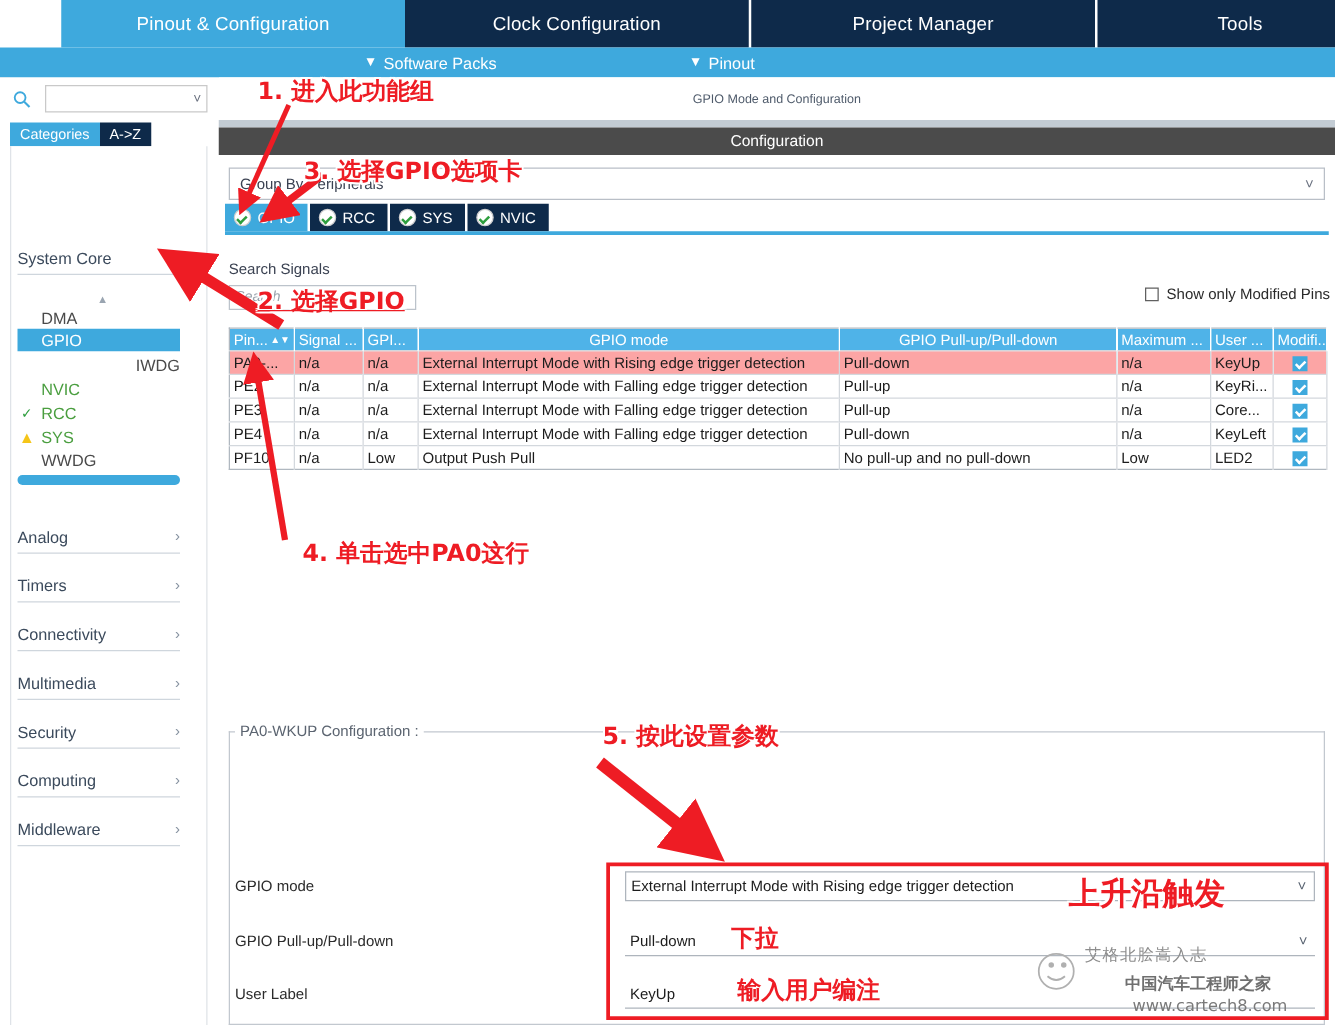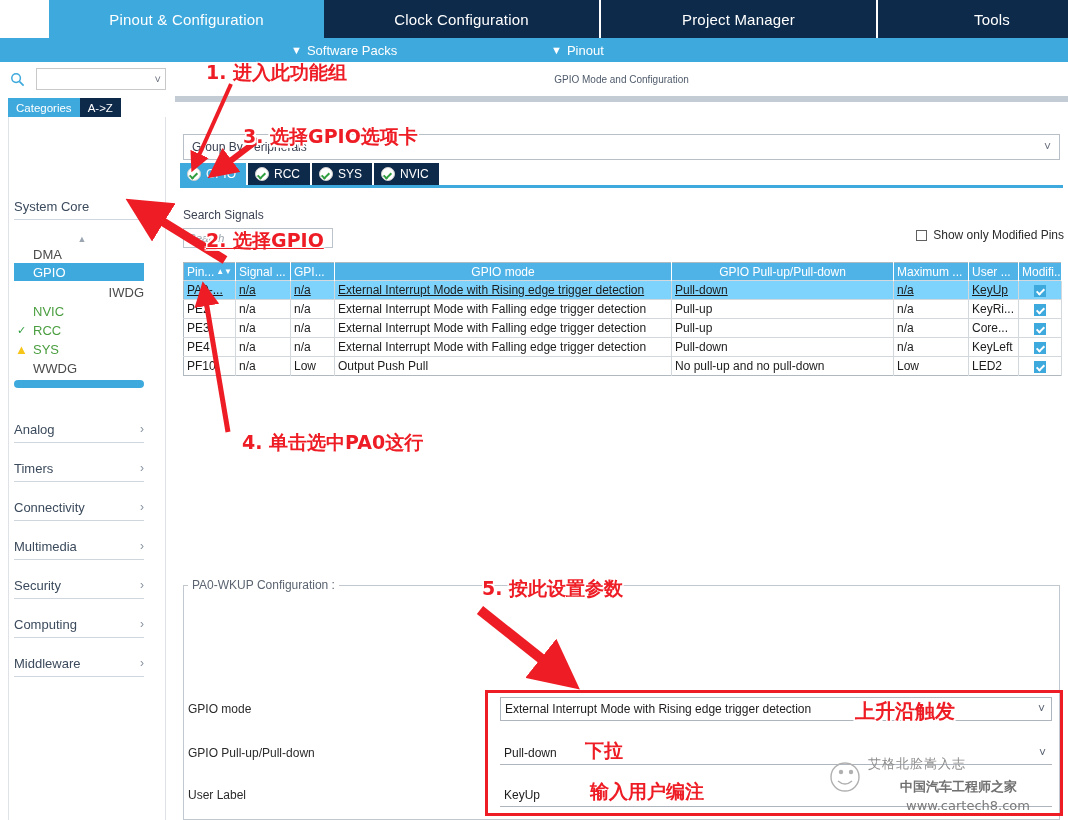--- a/index.html
+++ b/index.html
@@ -228,6 +228,9 @@
     <span>GPIO Mode and Configuration</span>
   </div>
   <div class="sep"></div>
+  <div class="cfghdr">
+    <span>Configuration</span>
+  </div>
 
   <div class="groupby">
     <span>Group By Peripherals</span>

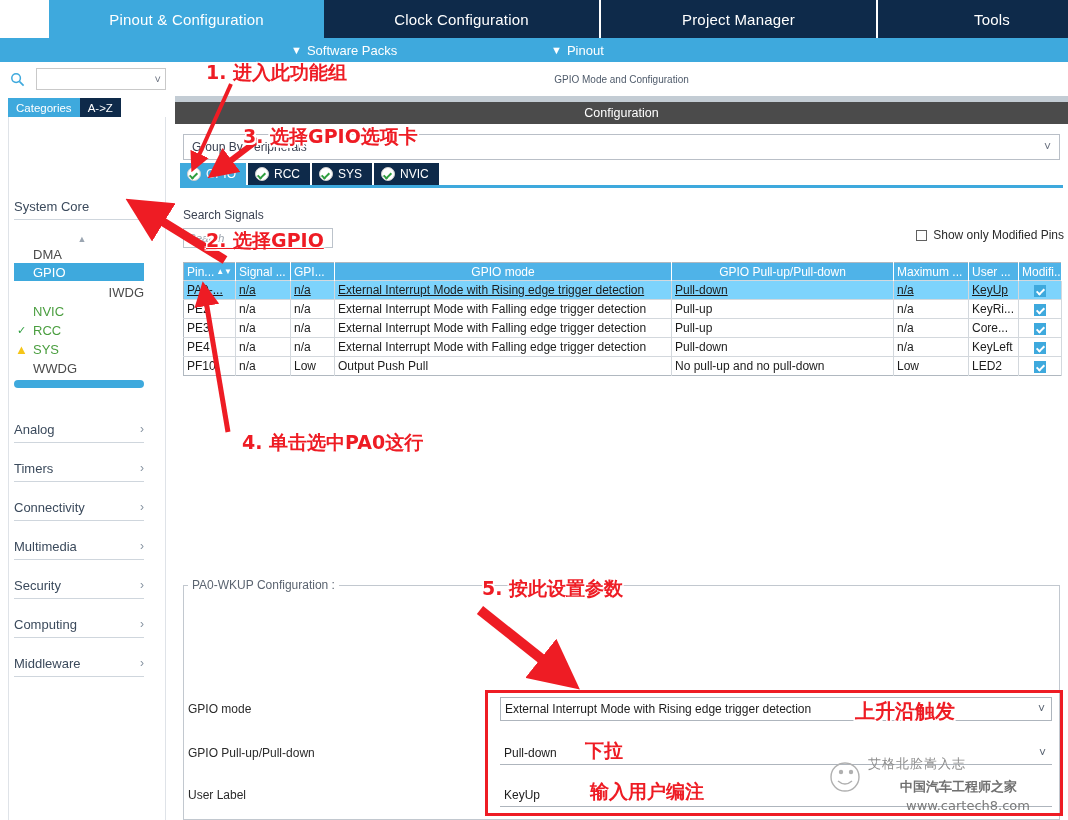--- a/index.html
+++ b/index.html
@@ -78,7 +78,7 @@
   .tbl th.ctr{text-align:center;}
   .tbl td{height:18px;font-size:12px;color:#1c1c1c;border-right:1px solid #d3d8dd;border-top:1px solid #d3d8dd;
           padding:0 3px;white-space:nowrap;overflow:hidden;}
-  .tbl tr.selrow td{background:#7dd3fc;text-decoration:underline;}
+  .tbl tr.selrow td{background:#fca5a5;}
   .tbl td.chk{text-align:center;}
   .tick{display:inline-block;width:12px;height:12px;background:#3ea9dd;position:relative;vertical-align:middle;}
   .tick:after{content:"";position:absolute;left:4px;top:2px;width:3px;height:6px;border:solid #ffffff;

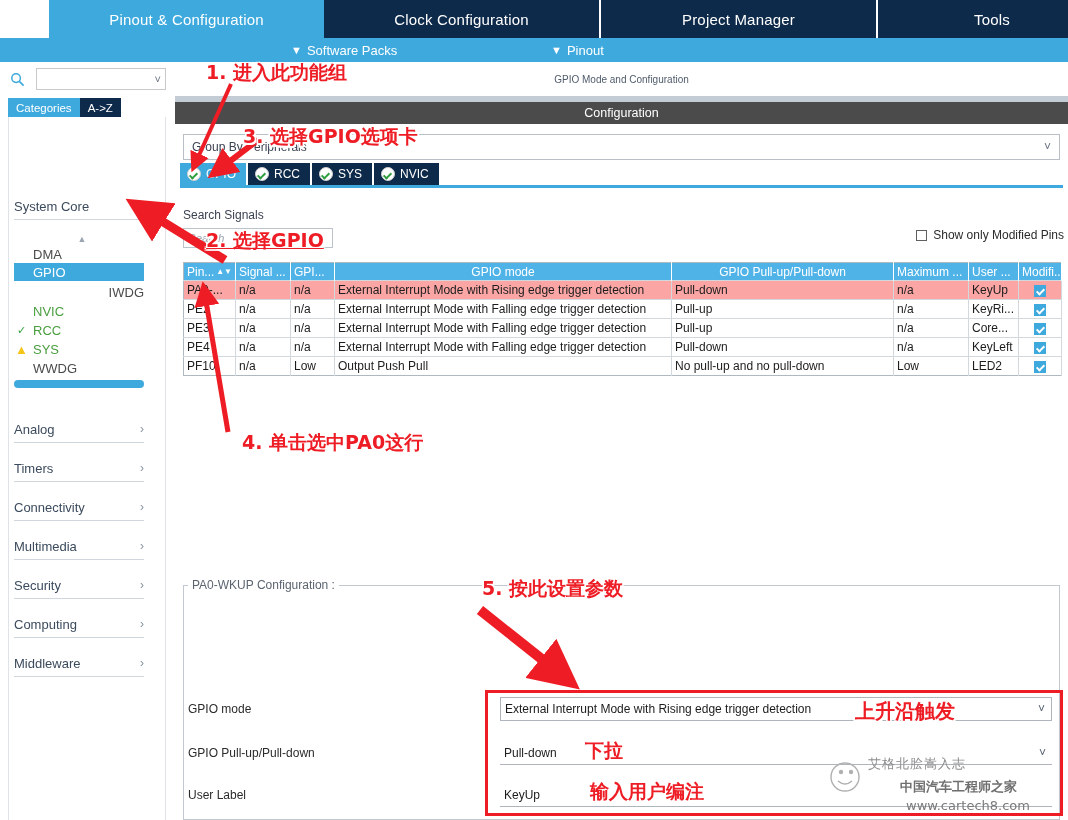--- a/index.html
+++ b/index.html
@@ -429,7 +429,7 @@
 <div class="anno" style="left:482px;top:576px;font-size:19px;">
   <span>5. 按此设置参数</span>
 </div>
-<div class="anno" style="left:855px;top:698px;font-size:20px;">
+<div class="anno" style="left:855px;top:698px;font-size:25px;">
   <span>上升沿触发</span>
 </div>
 <div class="anno" style="left:585px;top:738px;font-size:19px;">

